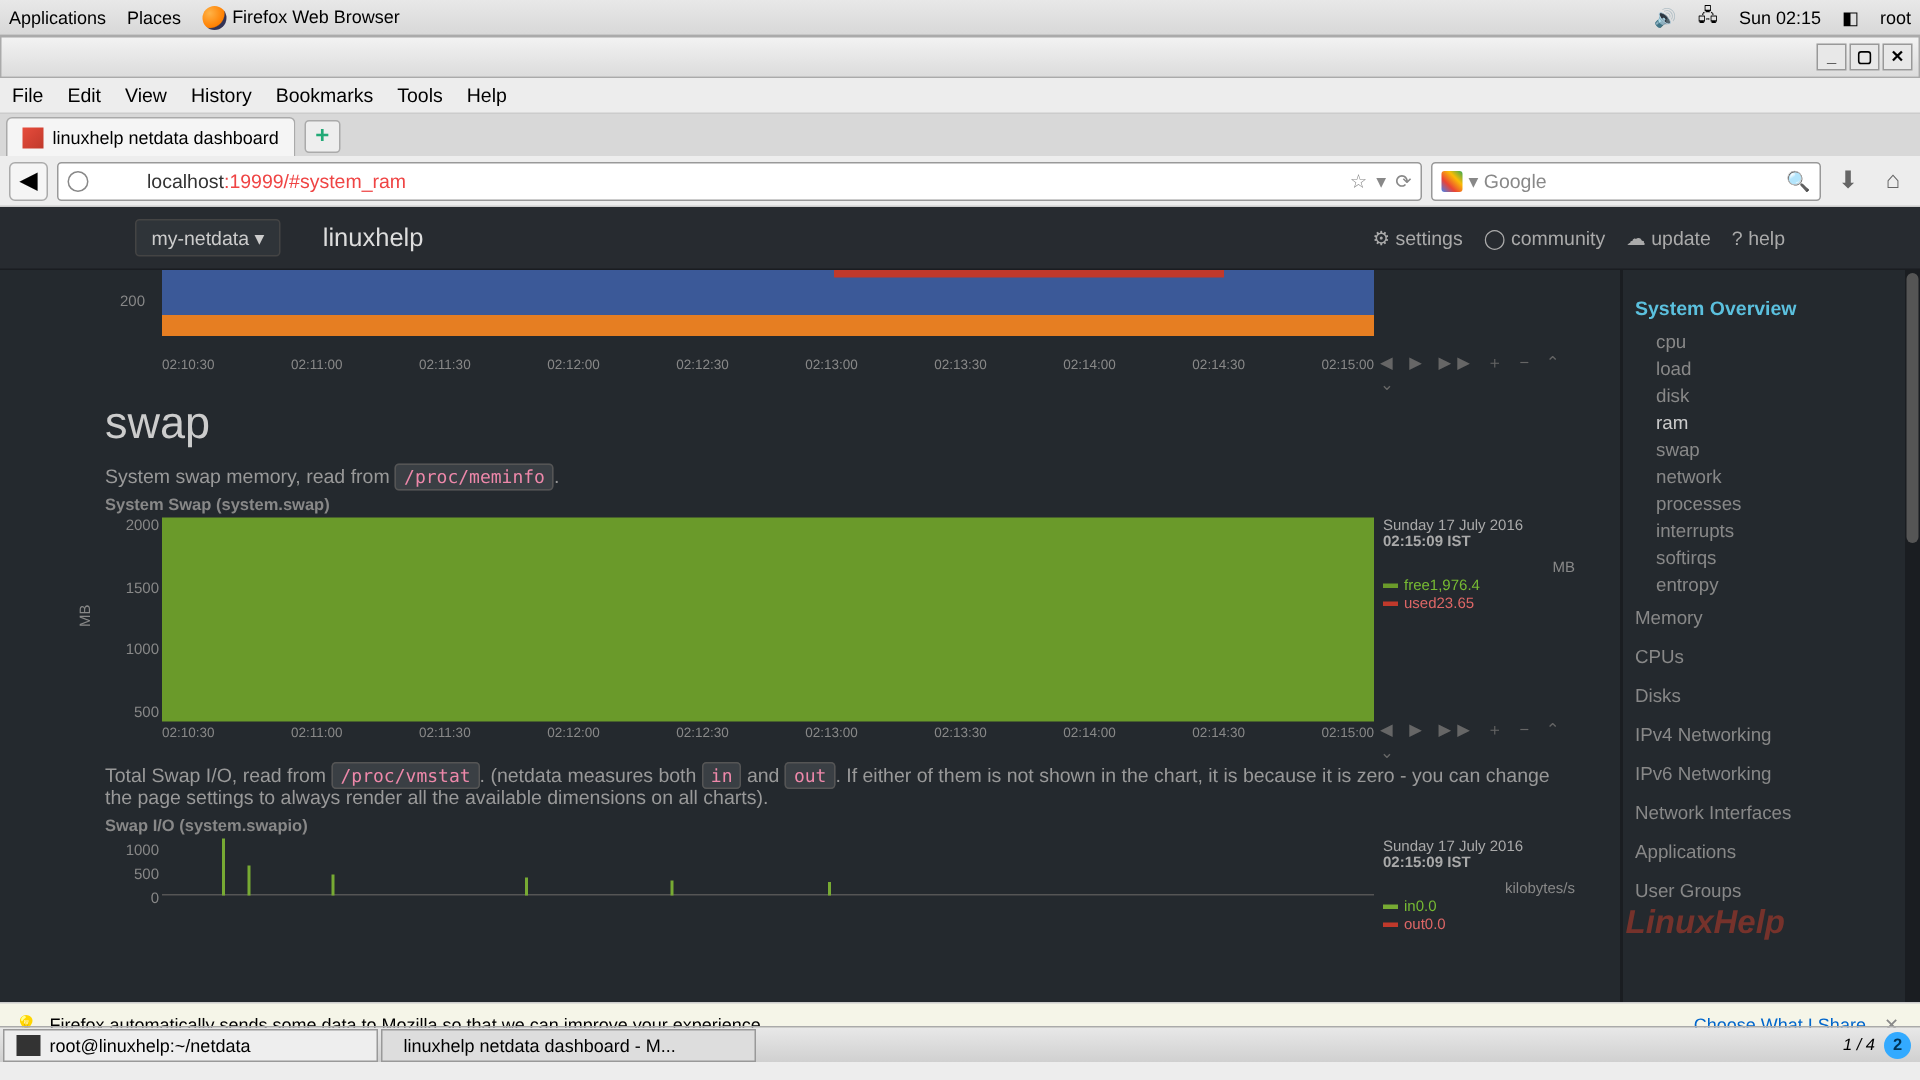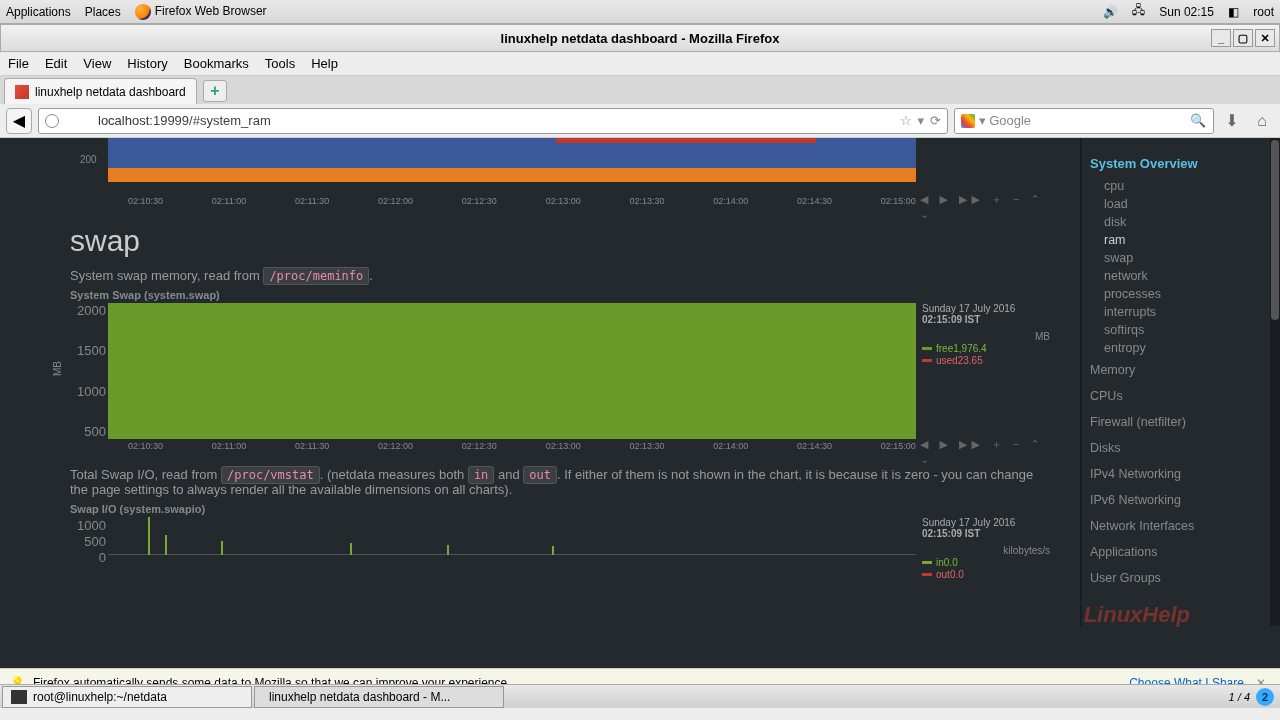--- a/index.html
+++ b/index.html
@@ -125,7 +125,6 @@
 </div>
 
 <div class="win-title">
-  <span>linuxhelp netdata dashboard - Mozilla Firefox</span>
   <div class="win-btns">
     <div class="win-btn">_</div>
     <div class="win-btn">▢</div>

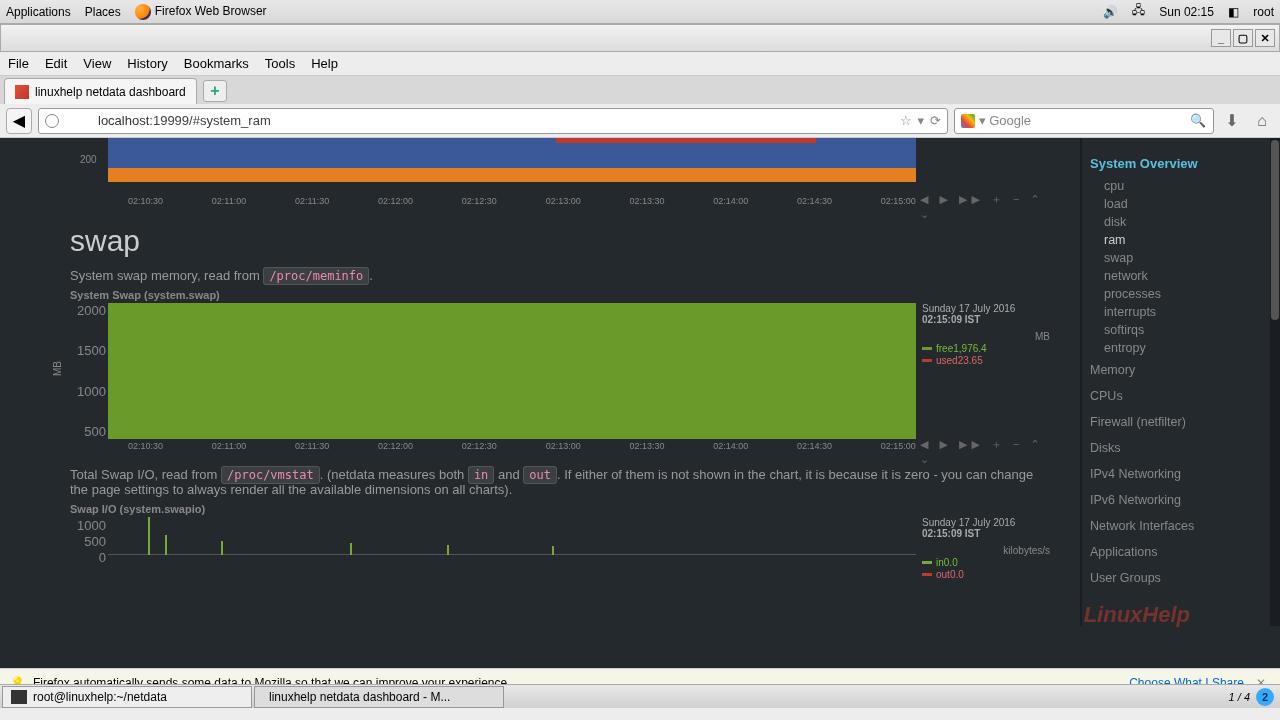--- a/index.html
+++ b/index.html
@@ -32,7 +32,7 @@
 .url-box { flex:1; height:26px; border:1px solid #999; border-radius:3px; background:#fff; display:flex; align-items:center; padding:0 6px; font-size:13px;}
 .url-box .globe { width:14px; height:14px; border-radius:50%; border:1px solid #888; margin-right:6px;}
 .url-box .host { color:#333;padding-left:33px; }
-.url-box .path { color:#404040; }
+.url-box .path { color:#ef4444; }
 .url-box .right-icons { margin-left:auto; display:flex; gap:6px; color:#888;}
 .search-box { width:260px; height:26px; border:1px solid #999; border-radius:3px; background:#fff; display:flex; align-items:center; padding:0 6px; font-size:13px; color:#888;}
 .search-box .g { width:14px; height:14px; background:linear-gradient(45deg,#4285f4,#ea4335,#fbbc05,#34a853); margin-right:4px; border-radius:2px;}

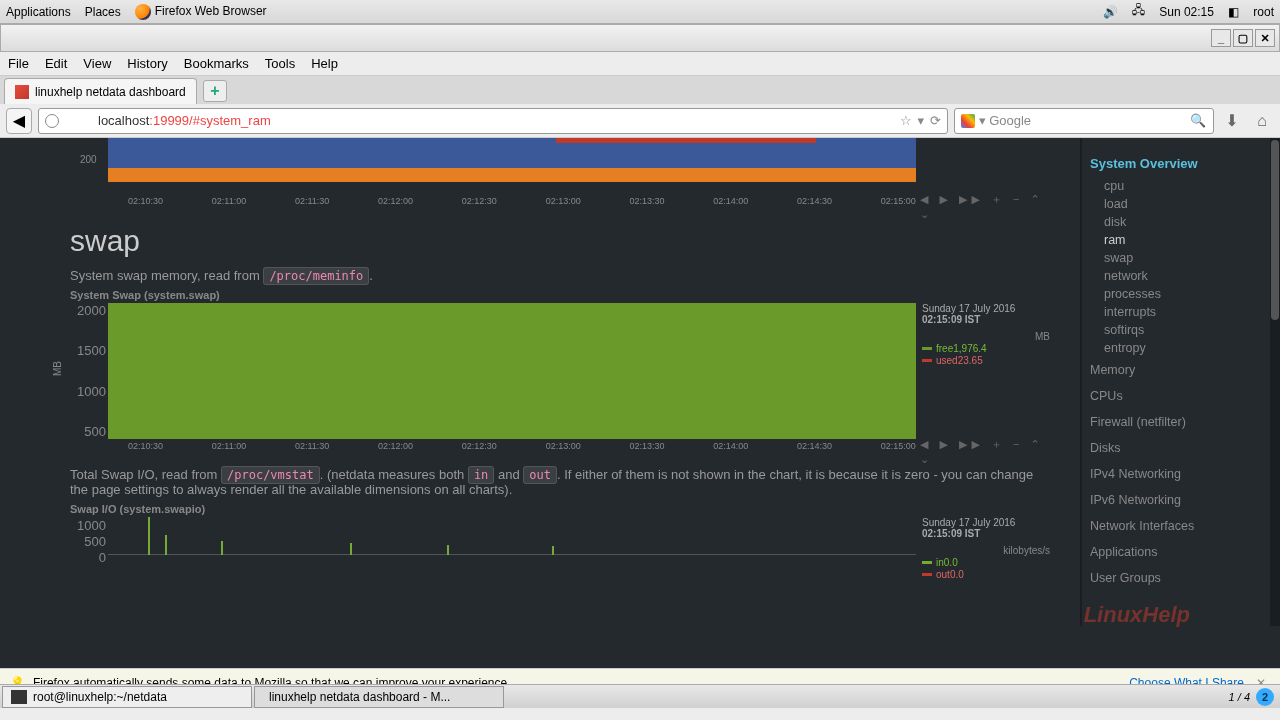--- a/index.html
+++ b/index.html
@@ -172,6 +172,15 @@
 </div>
 
 <div class="page">
+  <div class="nd-nav">
+    <div class="dropdown"><span>my-netdata</span> ▾</div>
+    <div class="brand">linuxhelp</div>
+    <div class="spacer"></div>
+    <div class="navlink">⚙ <span>settings</span></div>
+    <div class="navlink">◯ <span>community</span></div>
+    <div class="navlink">☁ <span>update</span></div>
+    <div class="navlink">? <span>help</span></div>
+  </div>
 
   <div class="nd-body">
     <div class="nd-main">

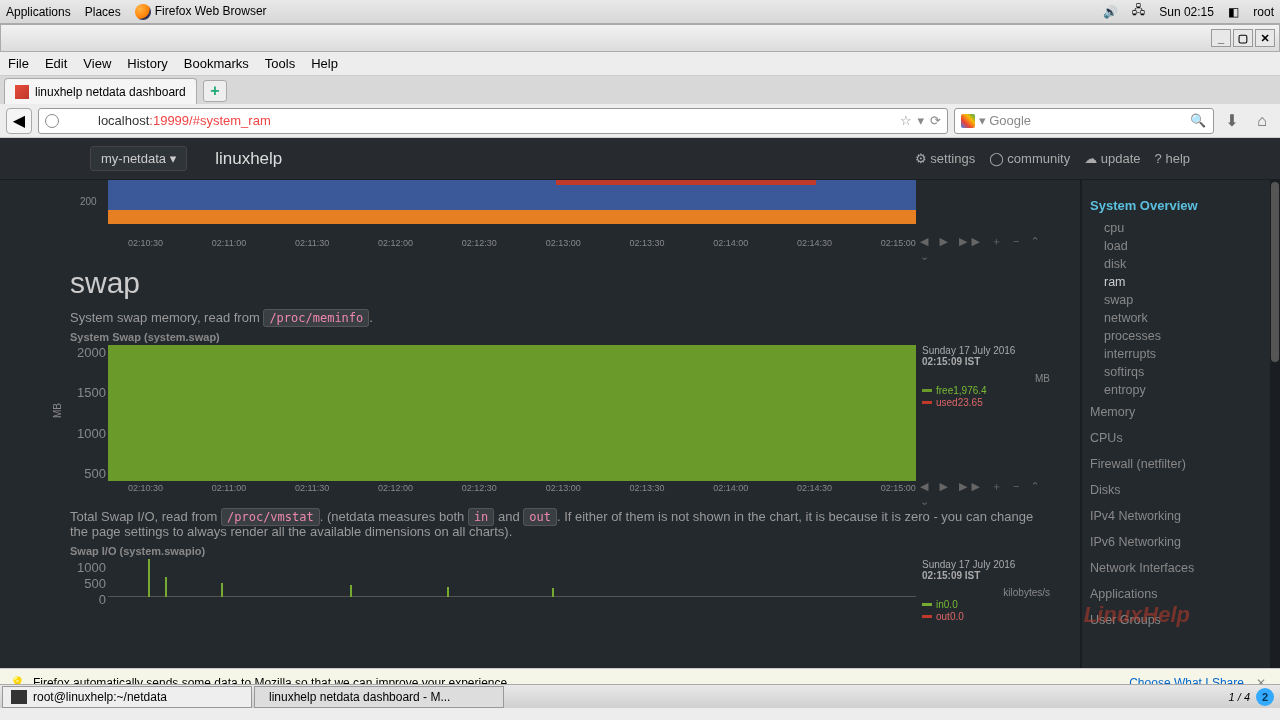--- a/index.html
+++ b/index.html
@@ -65,7 +65,7 @@
 .mini-chart .plot .orange { position:absolute; left:0; right:0; bottom:0; height:14px; background:#e67e22;}
 .mini-chart .plot .redtop { position:absolute; right:100px; width:260px; top:0; height:5px; background:#c0392b;}
 .ylab-mini { position:absolute; left:10px; top:16px; font-size:10px; color:#888;}
-.xaxis { position:relative; margin-left:58px; margin-right:134px; height:16px; display:flex; justify-content:space-between; font-size:9px; color:#888; padding-top:2px;}
+.xaxis { position:relative; margin-left:38px; margin-right:134px; height:16px; display:flex; justify-content:space-between; font-size:9px; color:#888; padding-top:2px;}
 .chart-ctrls { position:absolute; right:0; width:126px; text-align:left; color:#666; font-size:12px;}
 .ctrl-icons { letter-spacing:4px; color:#666; font-size:11px;}
 

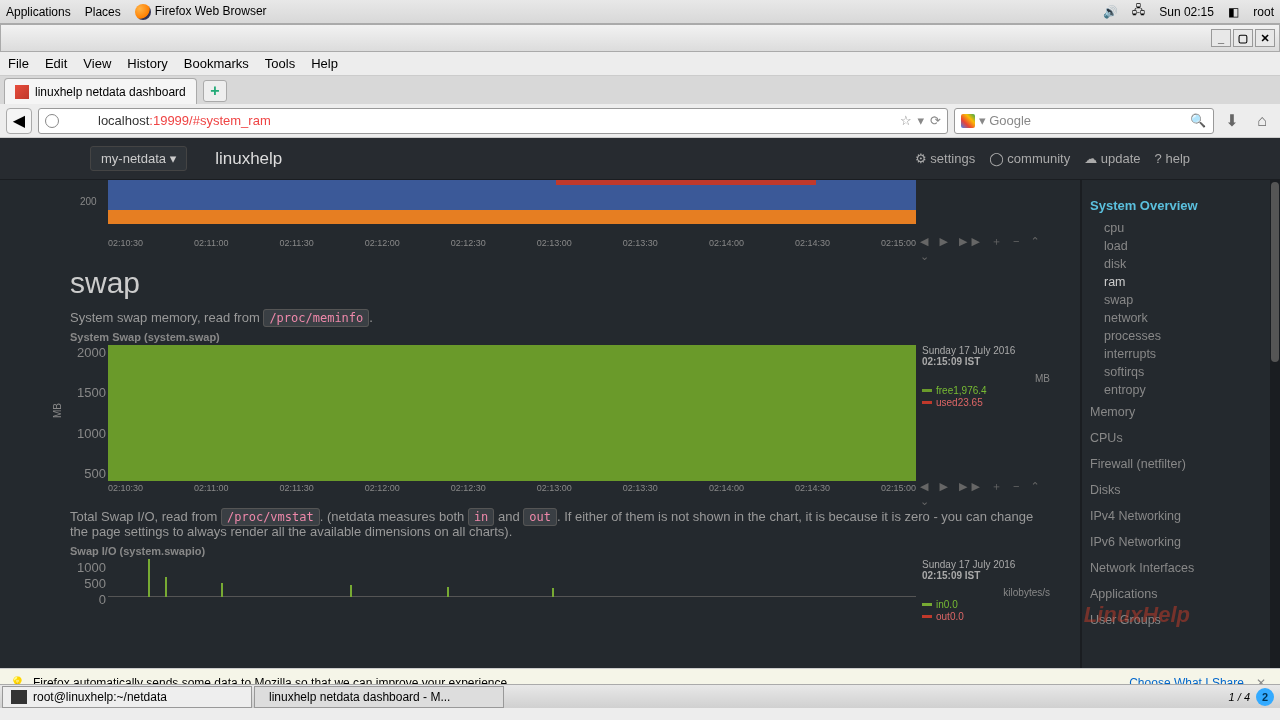--- a/index.html
+++ b/index.html
@@ -76,7 +76,7 @@
 
 .swap-chart { position:relative; height:136px; }
 .swap-chart .plot { position:absolute; left:38px; right:134px; top:0; bottom:0; background:#6a9a2a; }
-.swap-ylabs { position:absolute; left:4px; top:0; bottom:0; width:32px; font-size:13px; color:#888; display:flex; flex-direction:column; justify-content:space-between; text-align:right;}
+.swap-ylabs { position:absolute; left:4px; top:0; bottom:0; width:32px; font-size:10px; color:#888; display:flex; flex-direction:column; justify-content:space-between; text-align:right;}
 .legend-box { position:absolute; right:0; top:0; width:128px; font-size:10px; color:#aaa;}
 .legend-box .date { color:#aaa;}
 .legend-box .unit { text-align:right; color:#888; margin-top:6px;}

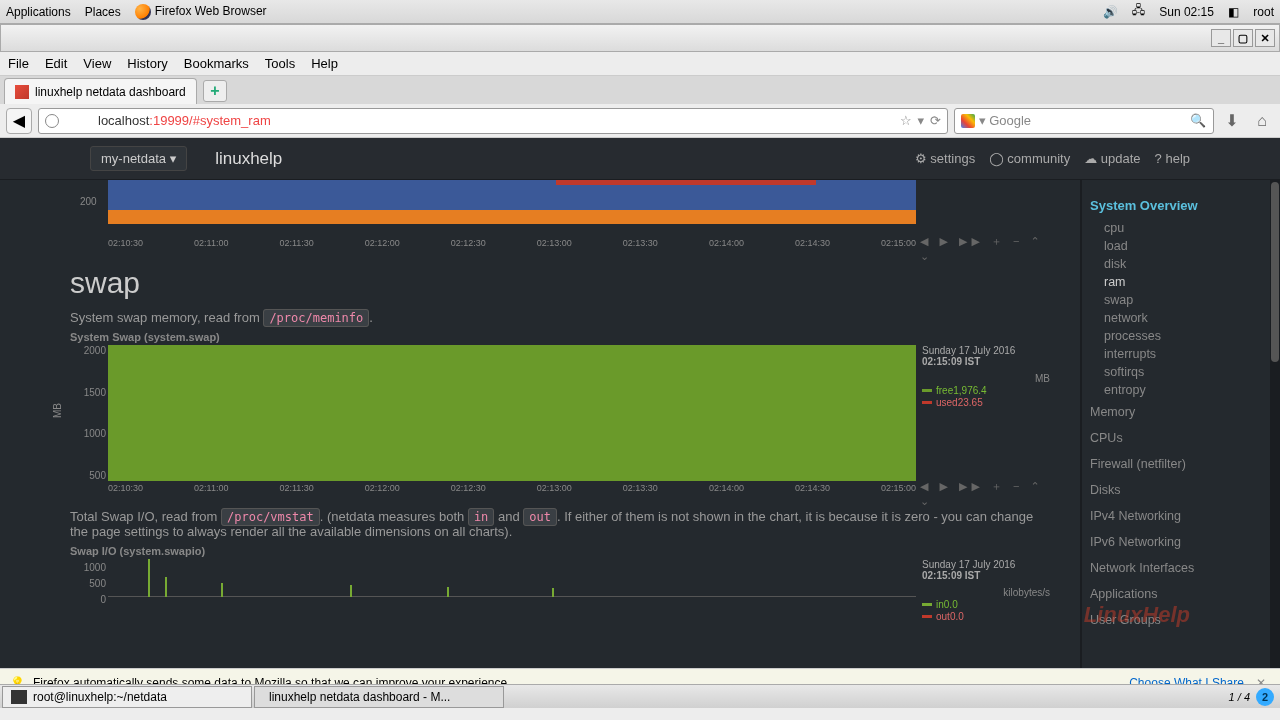--- a/index.html
+++ b/index.html
@@ -308,7 +308,6 @@
       <div class="side-sub">entropy</div>
       <div class="side-sec">Memory</div>
       <div class="side-sec">CPUs</div>
-      <div class="side-sec">Firewall (netfilter)</div>
       <div class="side-sec">Disks</div>
       <div class="side-sec">IPv4 Networking</div>
       <div class="side-sec">IPv6 Networking</div>

